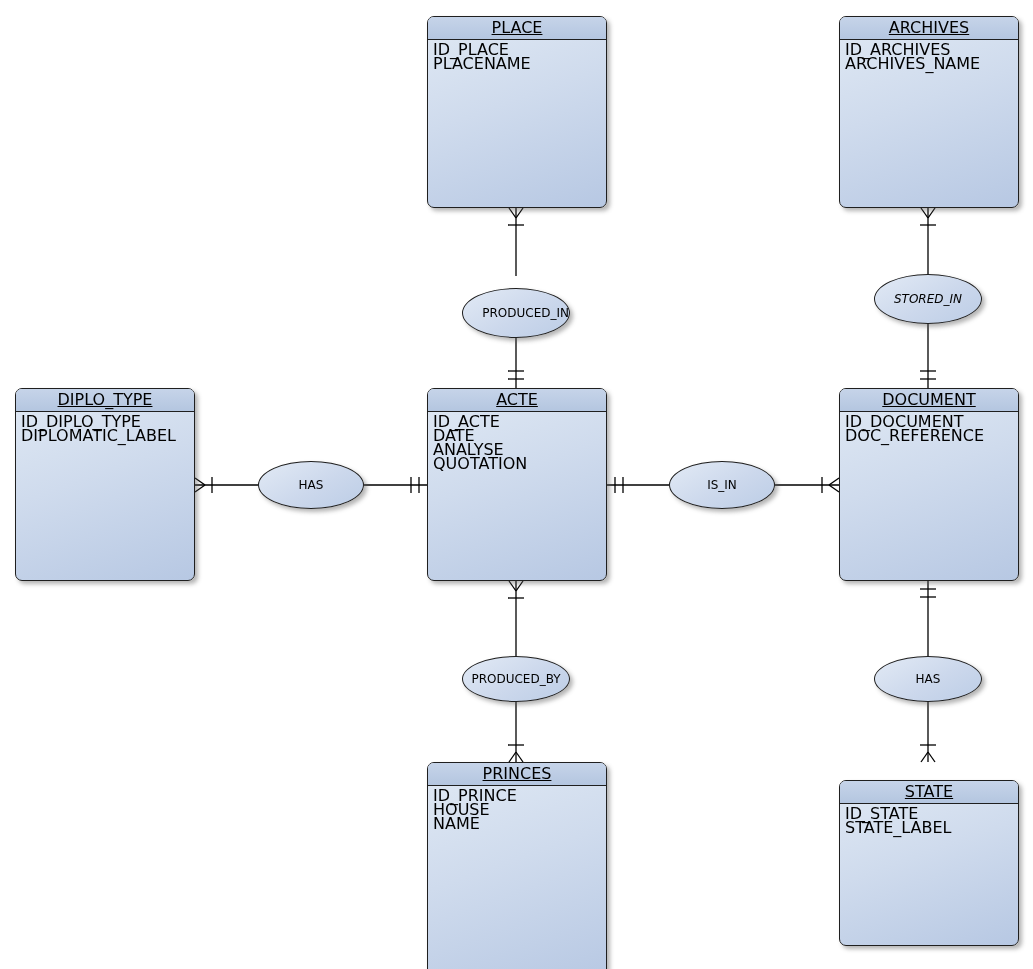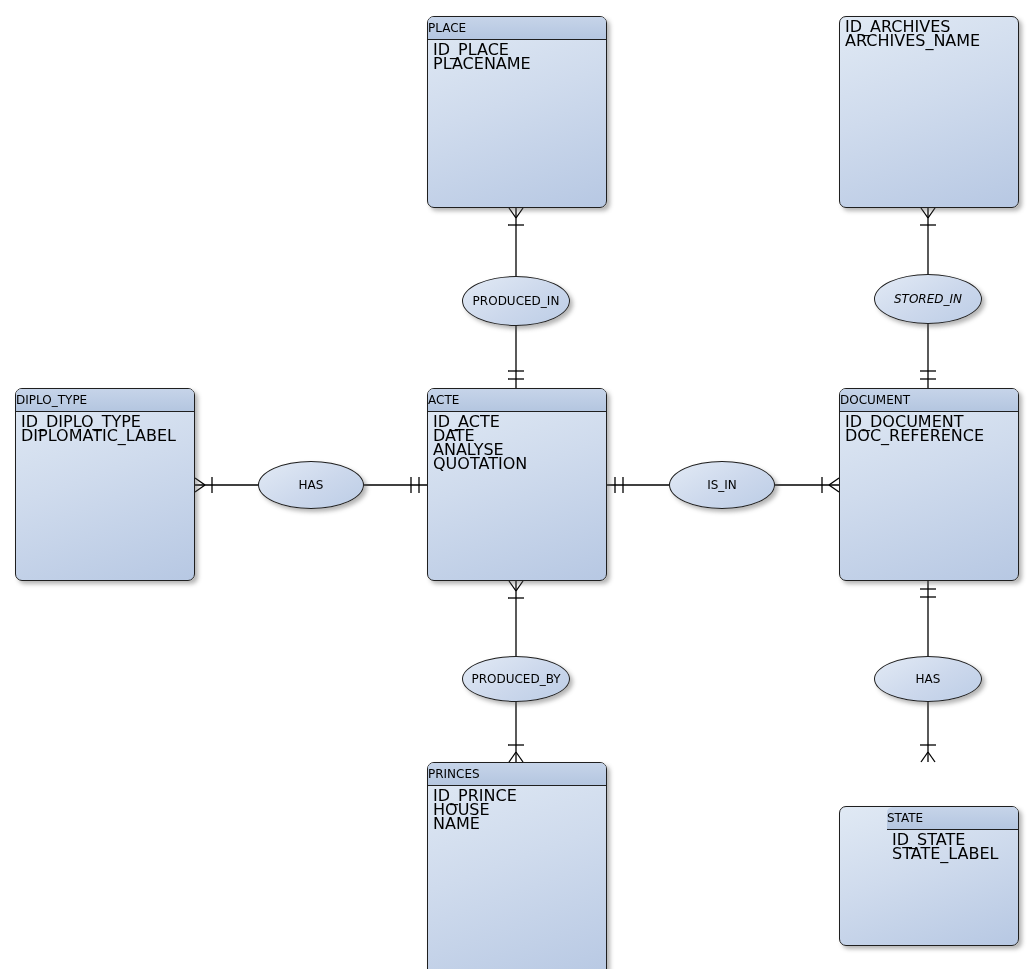--- a/index.html
+++ b/index.html
@@ -35,11 +35,12 @@
     box-sizing: border-box;
     height: 23px;
     line-height: 22px;
-    text-align: left;
-    font-size: 12px;
+    text-align: center;
+    font-size: 16px;
     border-bottom: 1.4px solid #1f1f1f;
     border-radius: 5.5px 5.5px 0 0;
     background: linear-gradient(180deg, #c6d4e9 0%, #b4c6e0 100%);
+    text-decoration: underline;
   }
   .entity-body {
     padding: 3px 5px;

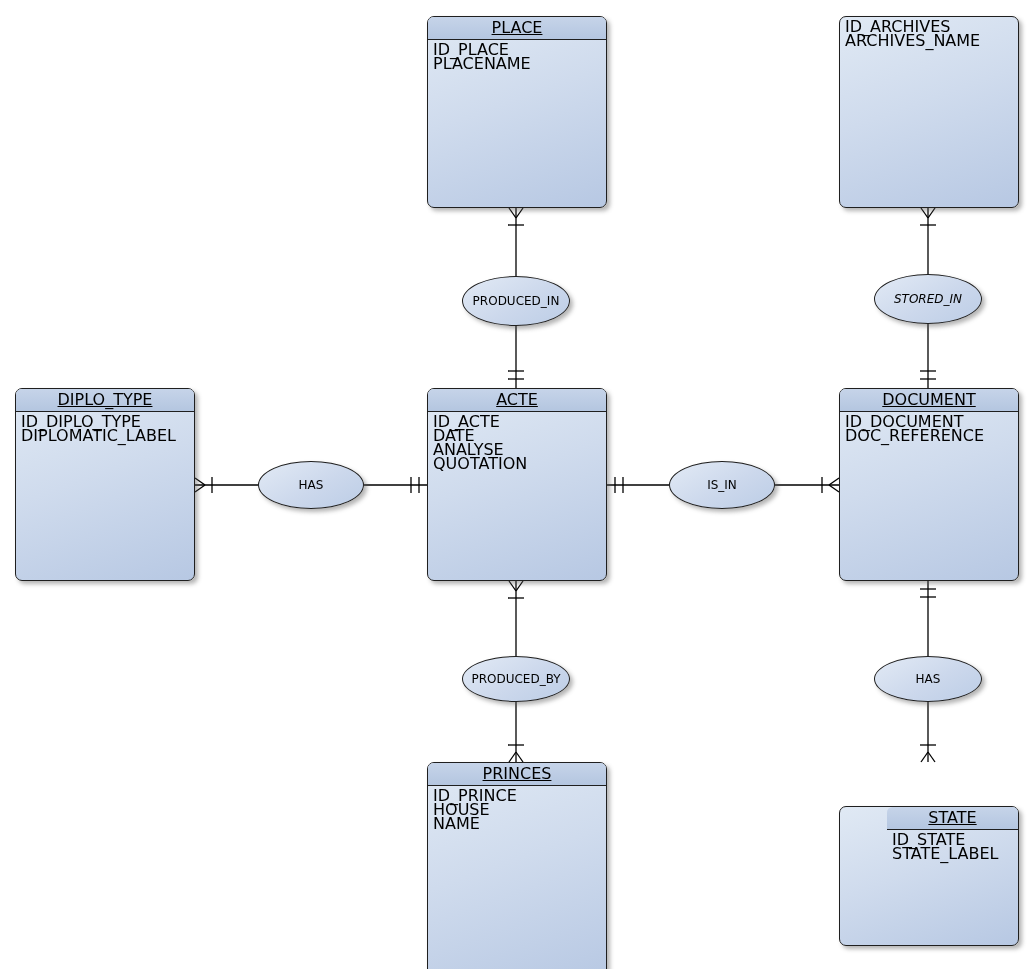--- a/index.html
+++ b/index.html
@@ -150,6 +150,7 @@
   </div>
 
   <div class="entity" style="left:839px; top:16px; width:180px; height:192px;">
+    <div class="entity-header">ARCHIVES</div>
     <div class="entity-body">
         <div class="attr-line">ID_ARCHIVES</div>
         <div class="attr-line">ARCHIVES_NAME</div>

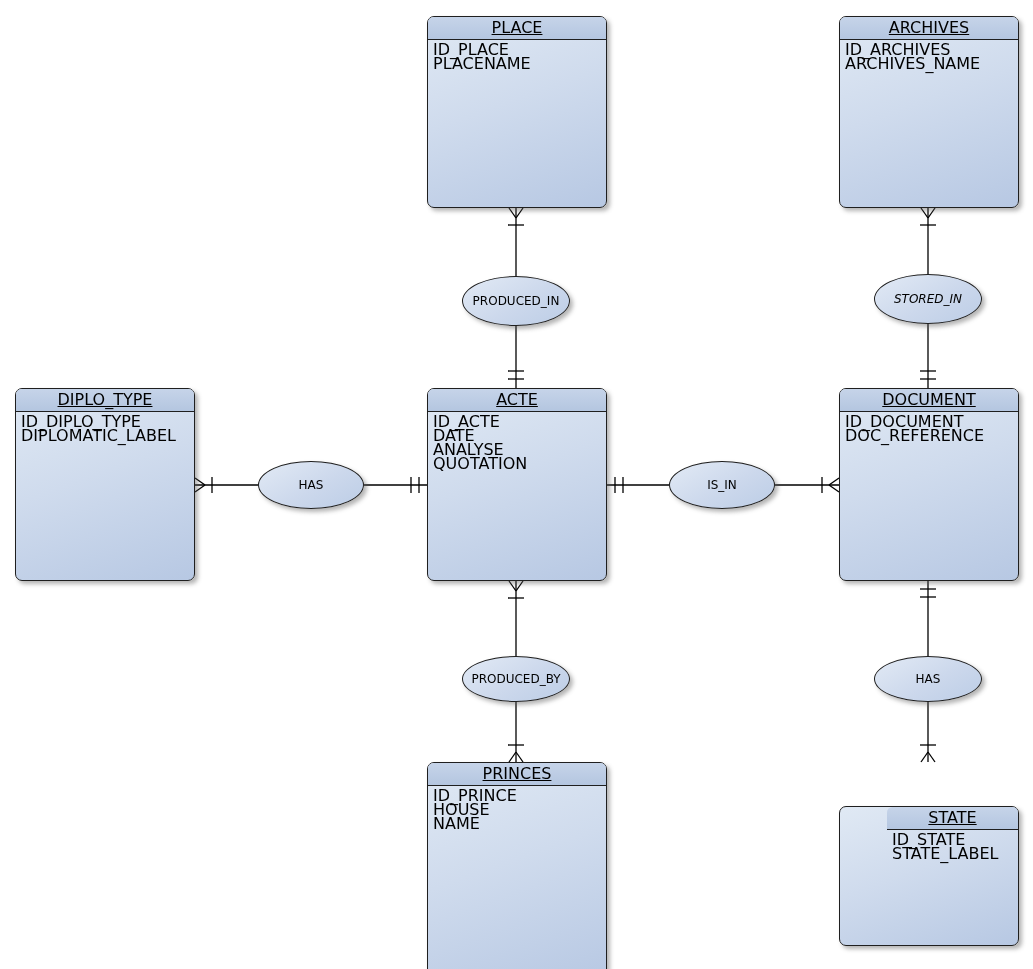--- a/index.html
+++ b/index.html
@@ -200,7 +200,7 @@
       </div>
   </div>
 
-  <div class="relationship" style="left:462px; top:276px; width:108px; height:50px;">
+  <div class="relationship" style="left:462px; top:288px; width:108px; height:50px;justify-content:flex-end;">
     <span class="relationship-label">PRODUCED_IN</span>
   </div>
 

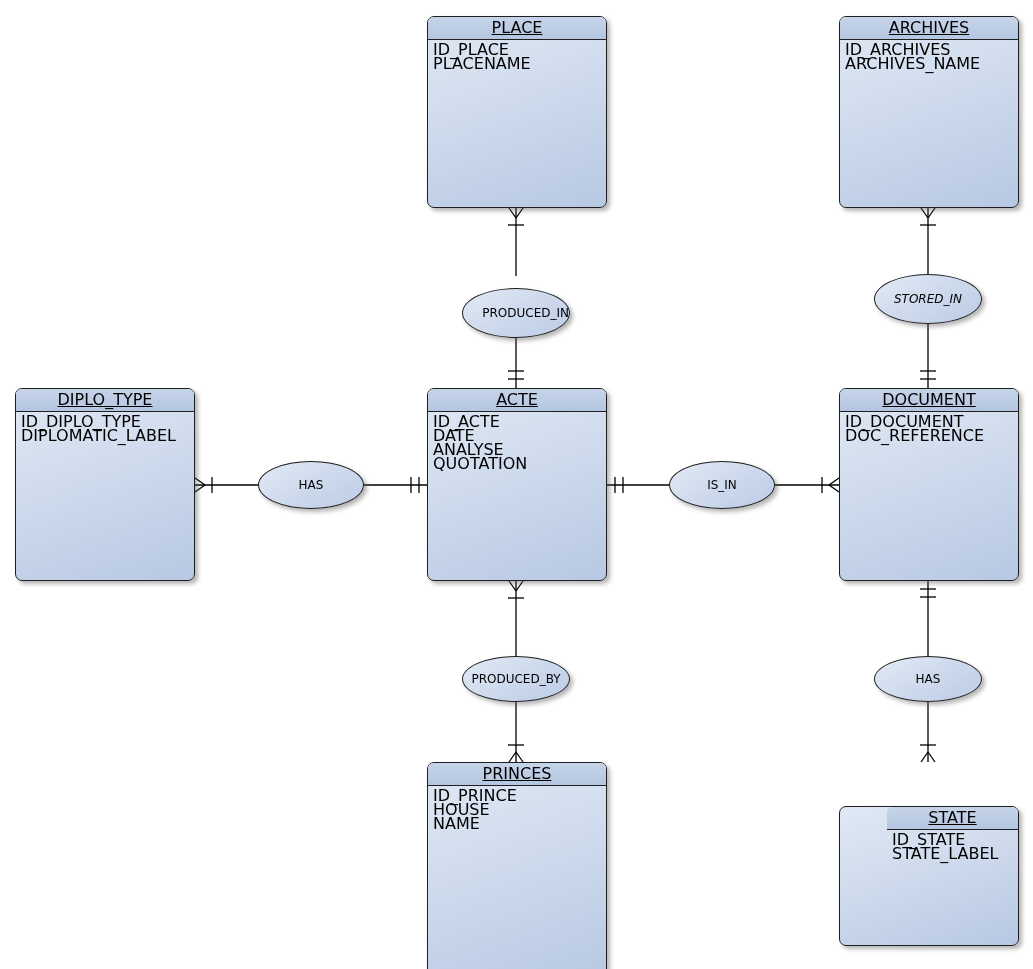--- a/index.html
+++ b/index.html
@@ -192,7 +192,7 @@
       </div>
   </div>
 
-  <div class="entity" style="left:839px; top:806px; width:180px; height:140px;padding-left:47px;">
+  <div class="entity" style="left:839px; top:780px; width:180px; height:166px;">
     <div class="entity-header">STATE</div>
     <div class="entity-body">
         <div class="attr-line">ID_STATE</div>

